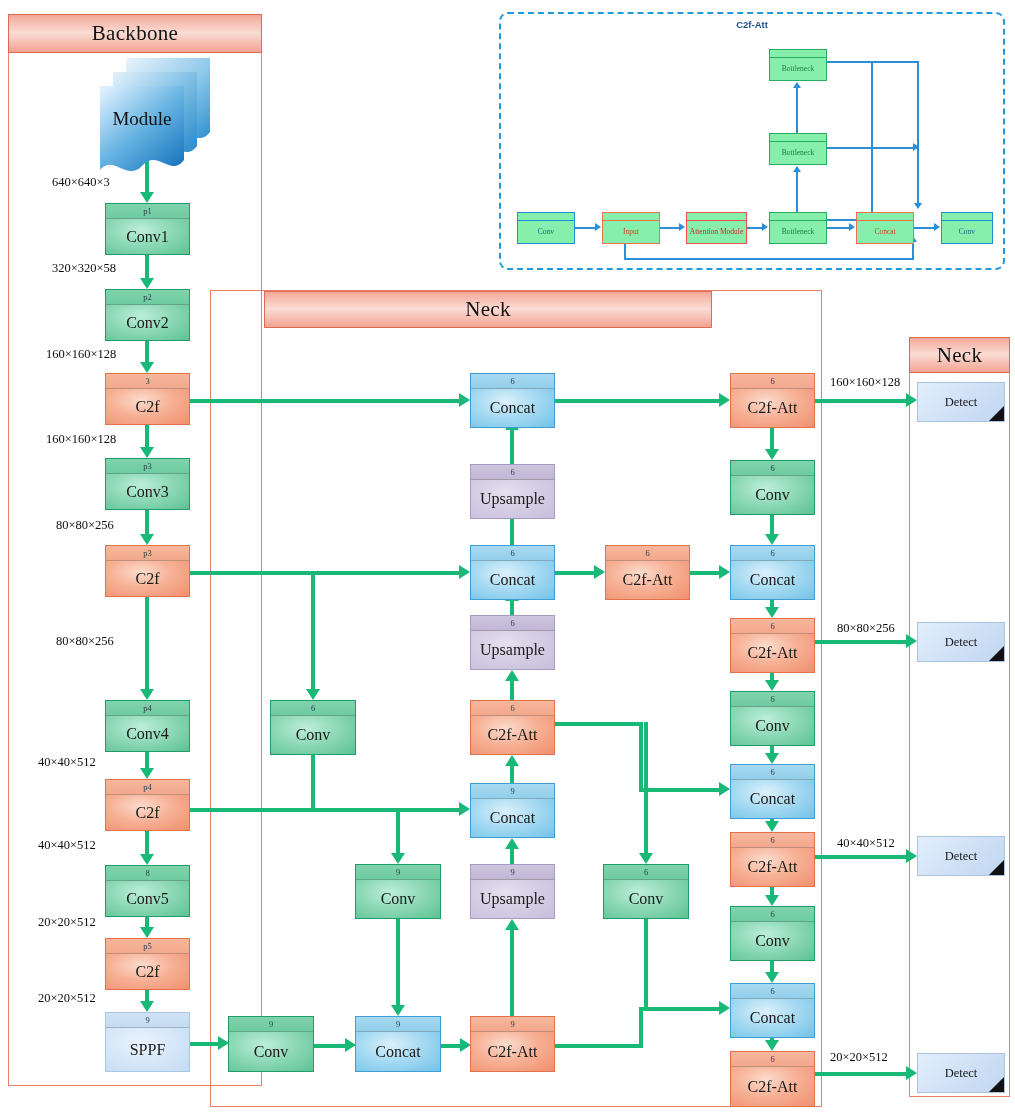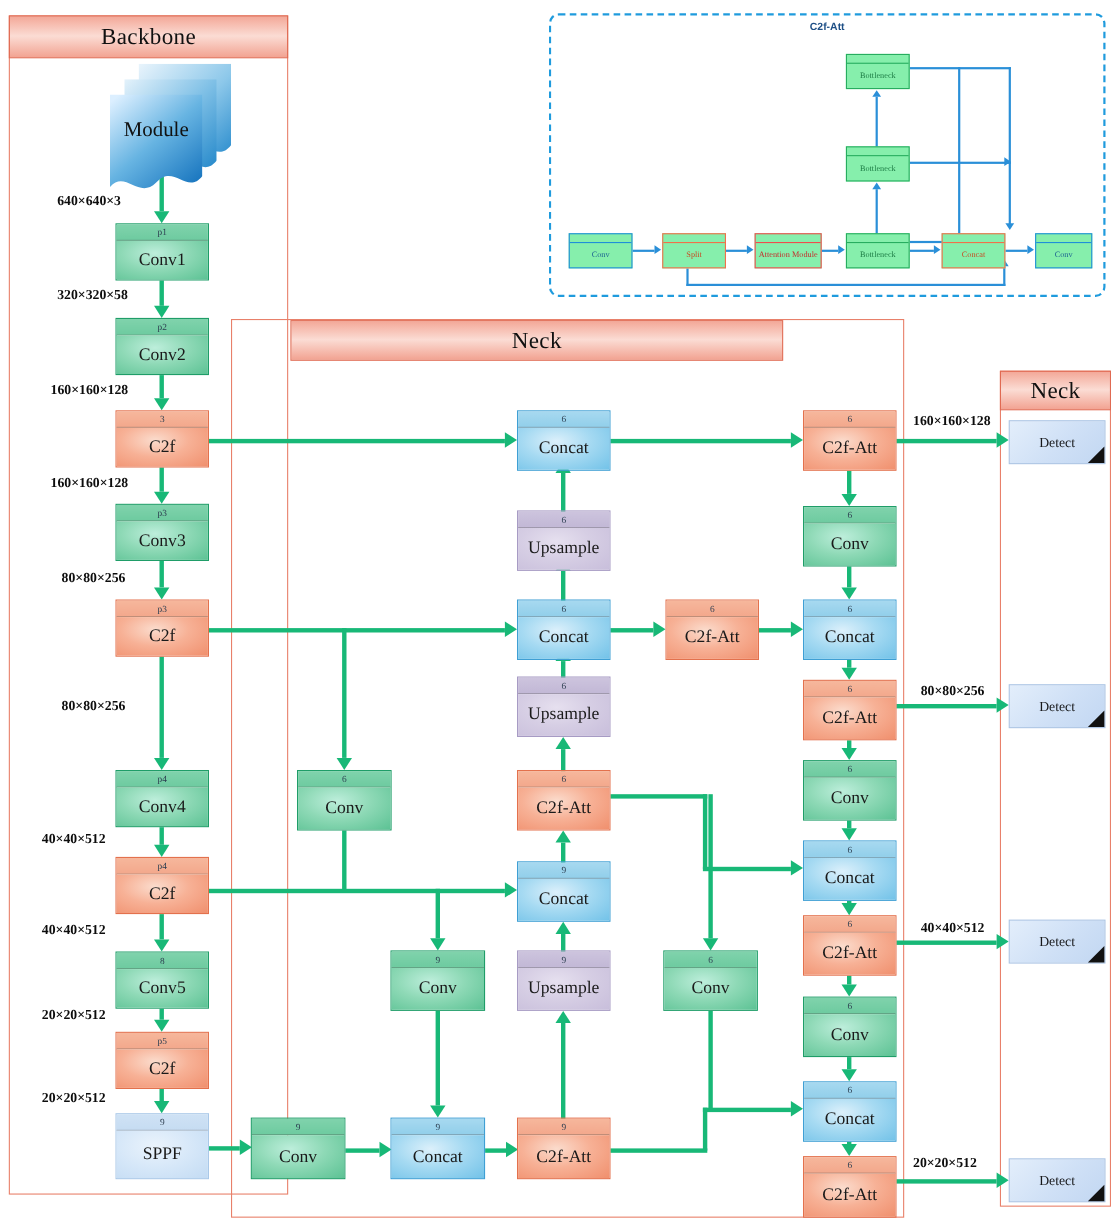--- a/index.html
+++ b/index.html
@@ -52,7 +52,7 @@
       border-style:solid;border-width:0 0 15px 15px;border-color:transparent transparent #111 transparent;}
 
   
-  .dim{position:absolute;font-size:12.5px;font-weight:bold;color:#0d0d0d;
+  .dim{position:absolute;font-size:12.5px;font-weight:normal;color:#0d0d0d;
        white-space:nowrap;z-index:9;font-family:"Liberation Serif",serif;}
 
   

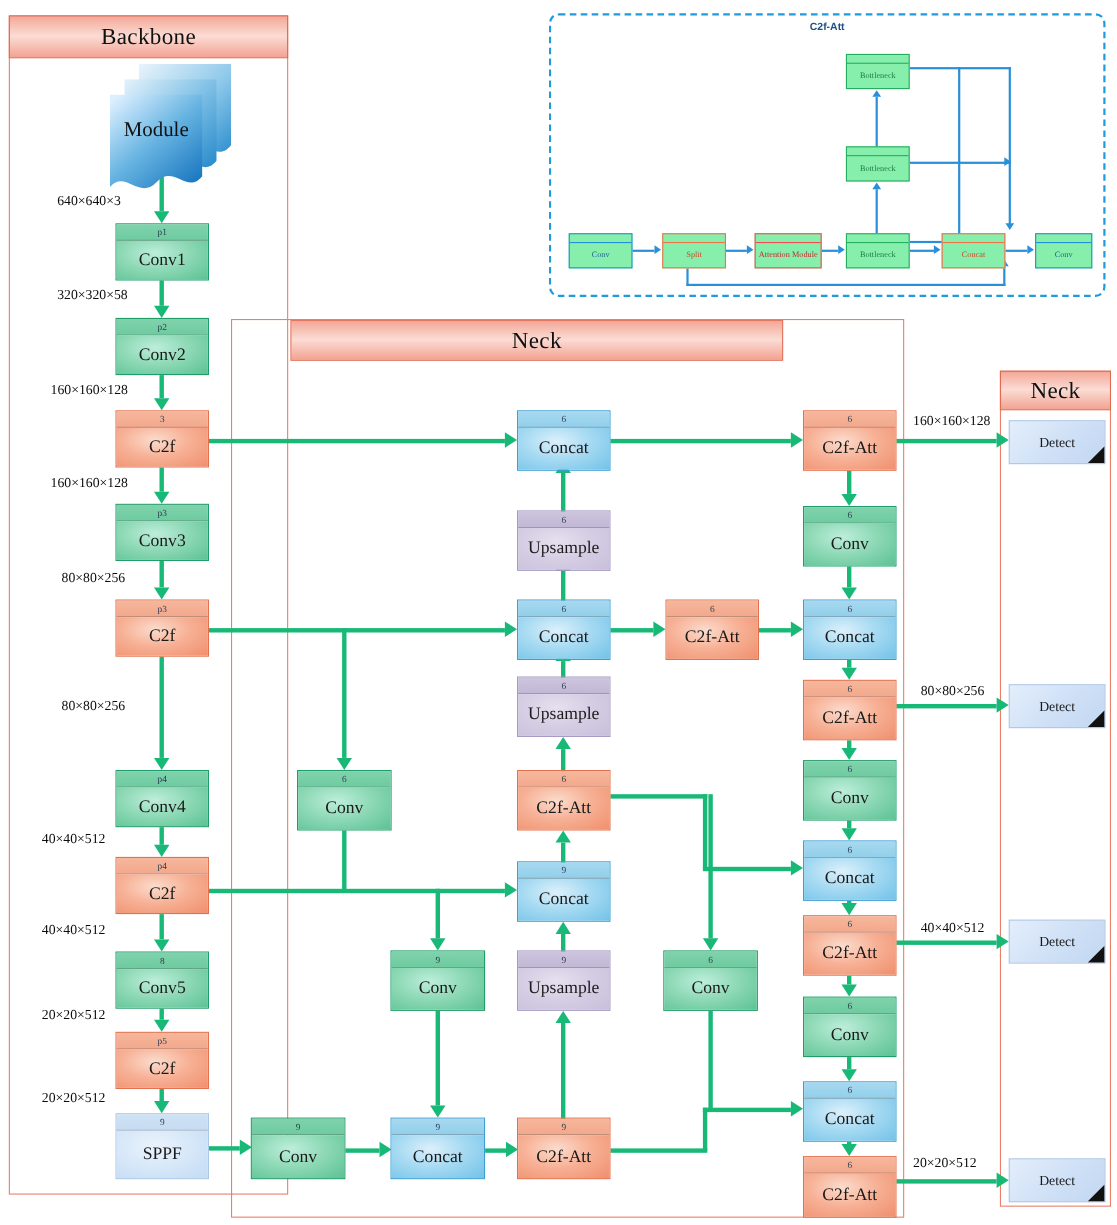--- a/index.html
+++ b/index.html
@@ -450,7 +450,7 @@
     </div>
     <div class="abox ab-org" style="left:101px;top:198px;width:58px;height:32px;">
       <div class="ahd"></div>
-      <div class="abd">Split</div>
+      <div class="abd">Input</div>
     </div>
     <div class="abox ab-red" style="left:185px;top:198px;width:61px;height:32px;">
       <div class="ahd"></div>

